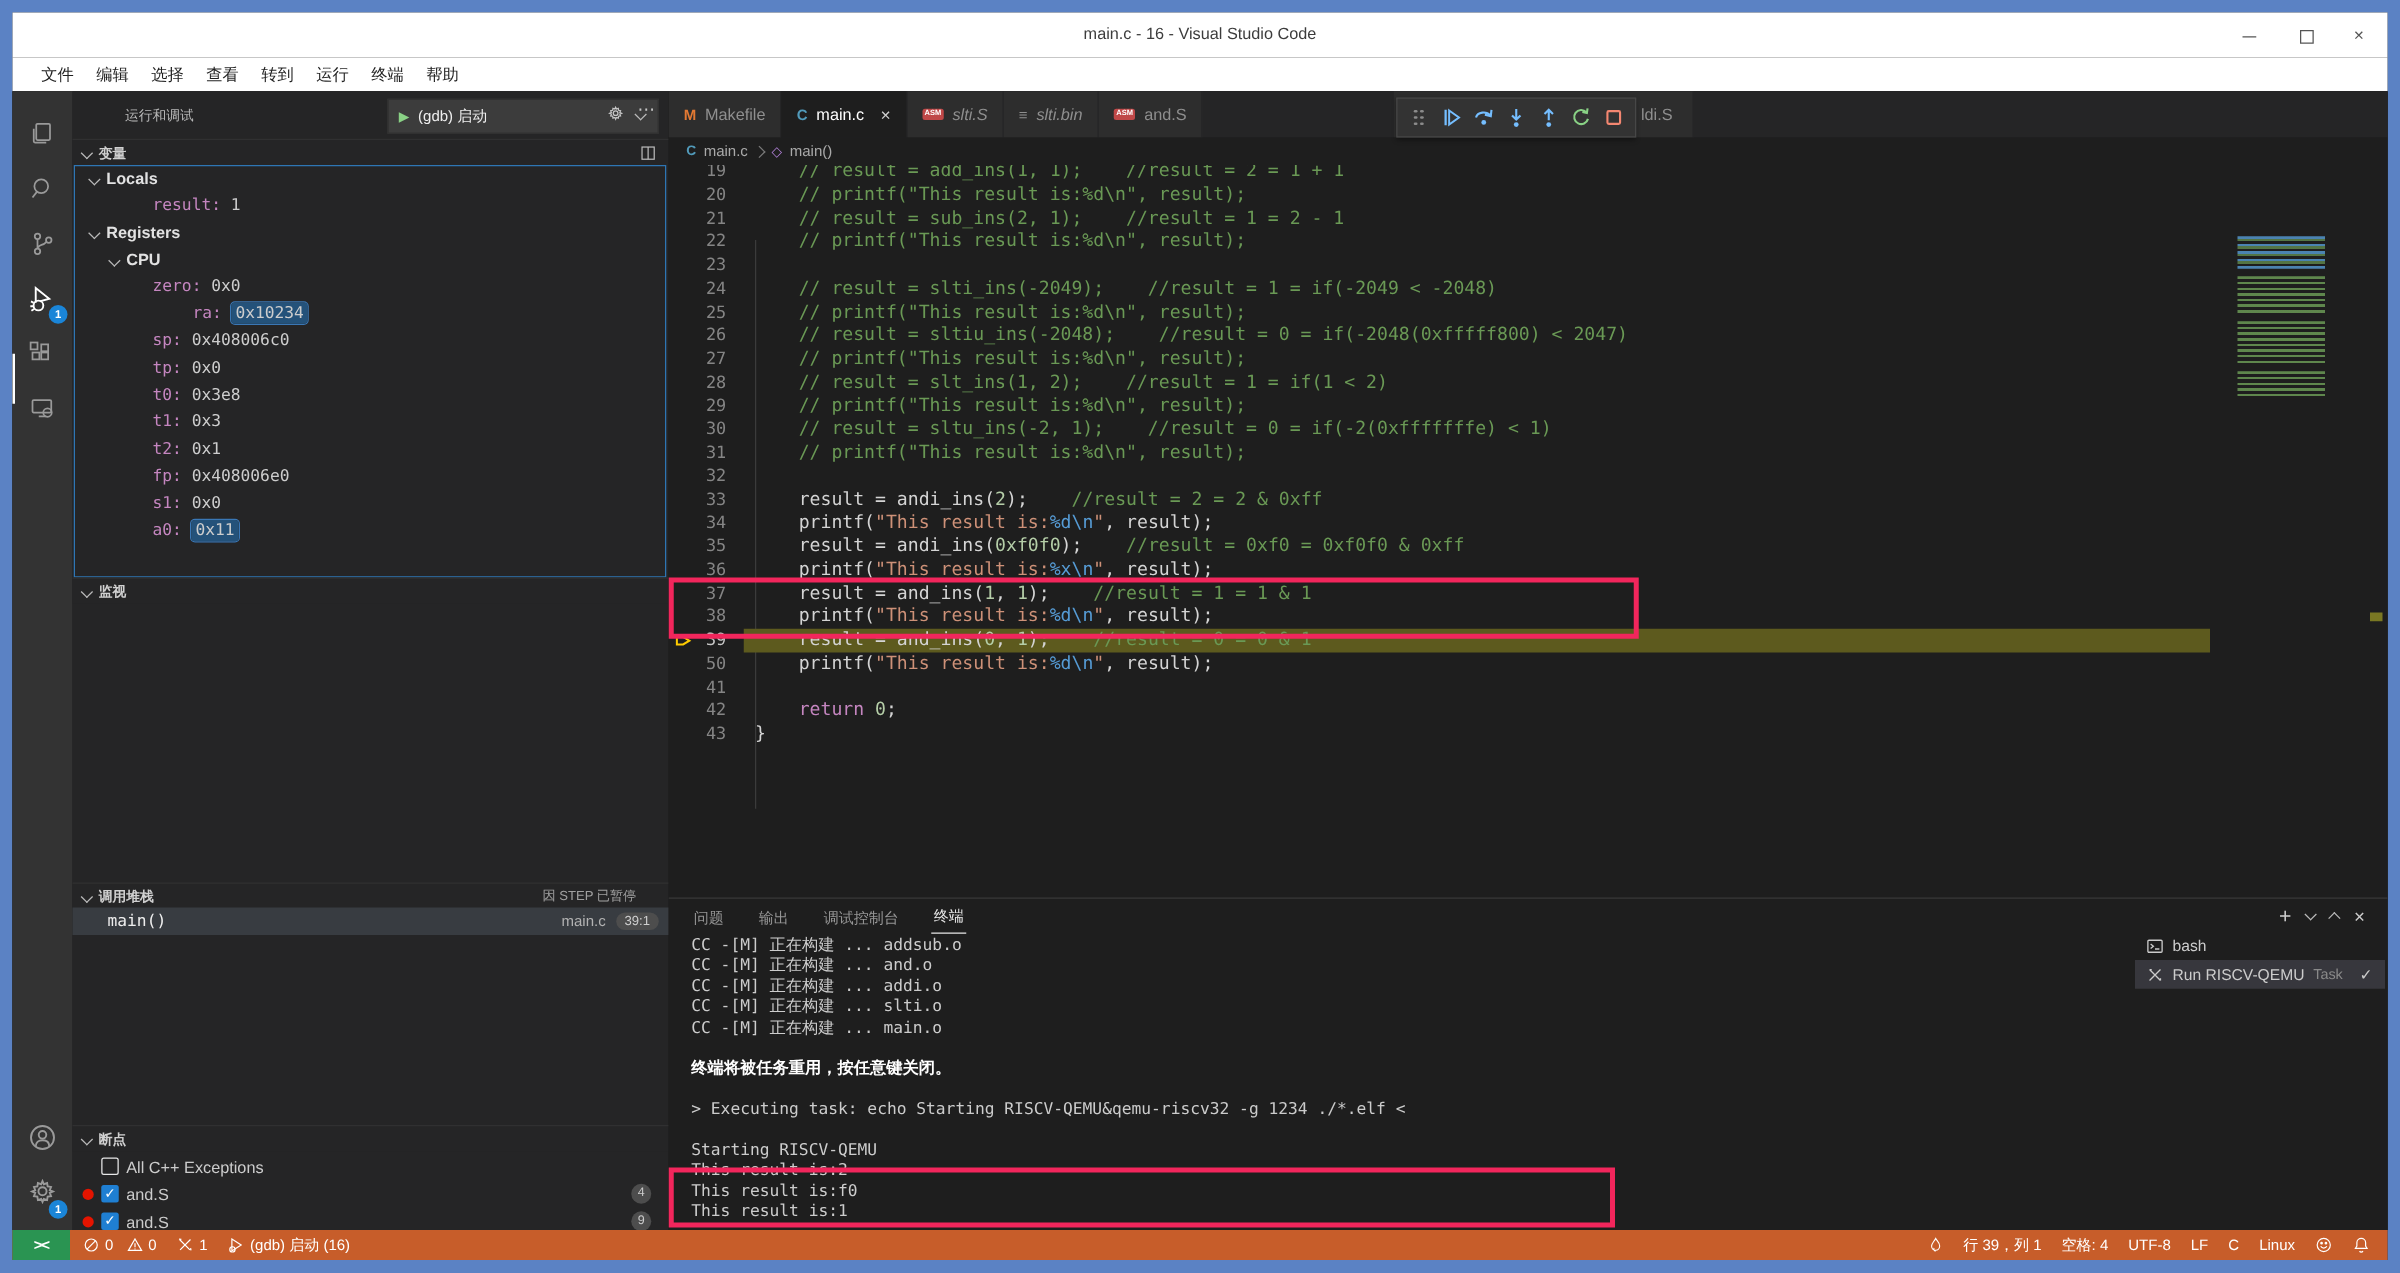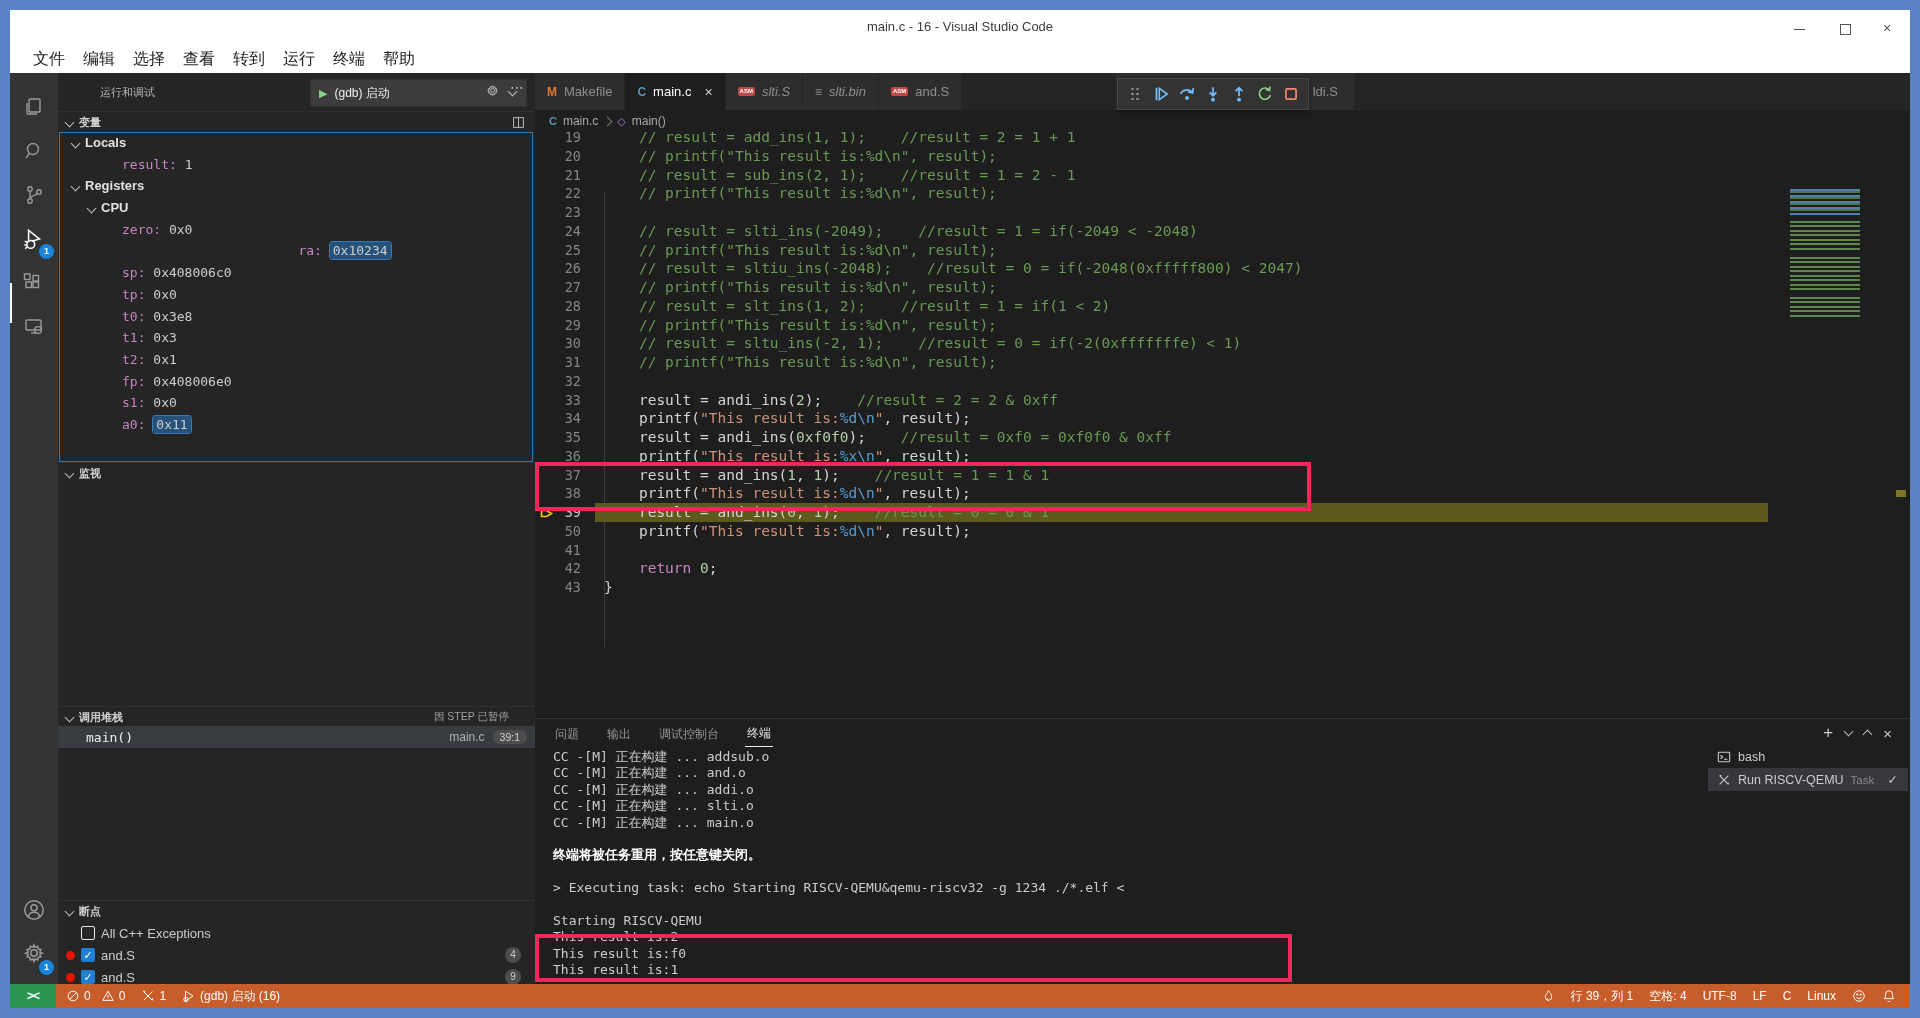--- a/index.html
+++ b/index.html
@@ -14,7 +14,7 @@
   .min-glyph{display:inline-block;width:11px;border-top:1.5px solid #555;vertical-align:middle;}
   .max-glyph{display:inline-block;width:9px;height:9px;border:1.3px solid #555;vertical-align:middle;}
   #menubar{position:absolute;left:0;top:36px;right:0;height:27px;background:#ffffff;display:flex;align-items:center;padding-left:14px;}
-  .menu-item{font-size:16px;color:#1f1f1f;padding:3px 9px;}
+  .menu-item{font-size:13px;color:#1f1f1f;padding:3px 9px;}
 
   
   #main{position:absolute;left:0;top:63px;right:0;height:911px;background:#1e1e1e;}

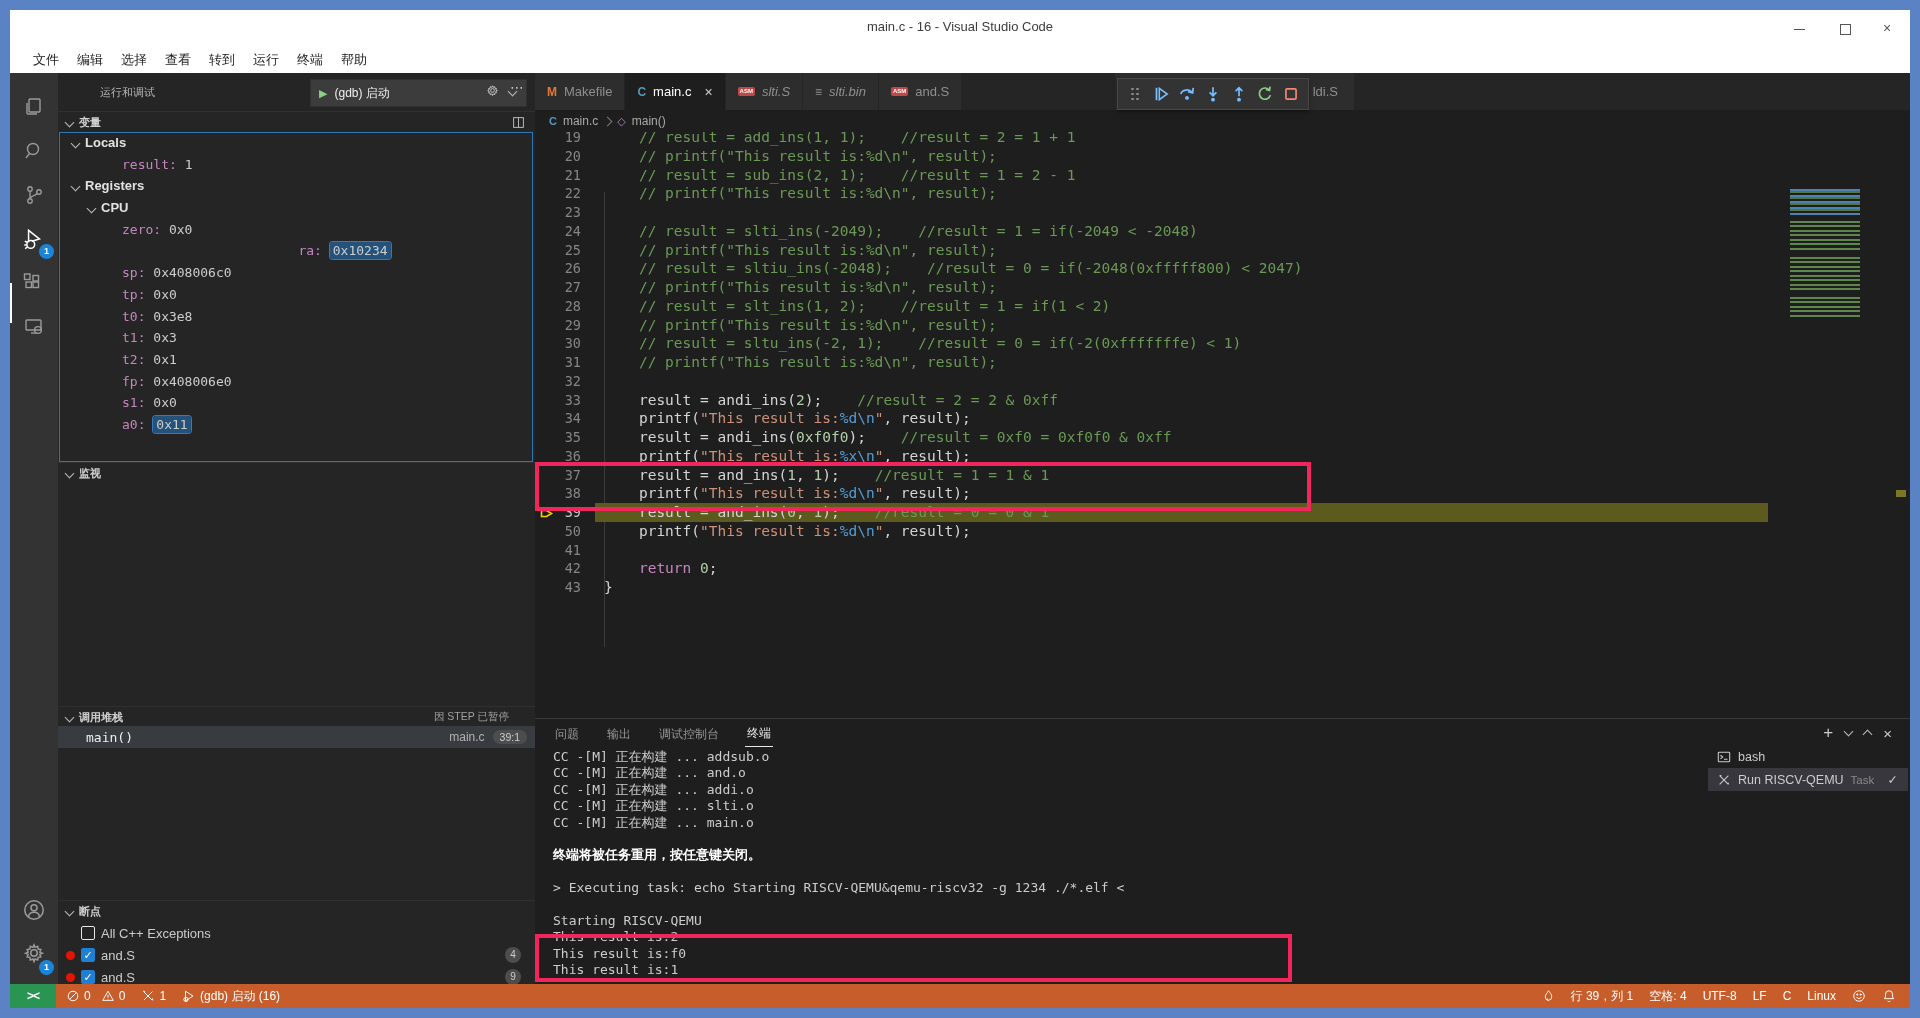--- a/index.html
+++ b/index.html
@@ -251,7 +251,7 @@
           <div class="var-row" style="padding-left: 14px;"><span class="chev" style="margin-right:6px"></span><span class="scope-label">Registers</span></div>
           <div class="var-row" style="padding-left: 30px;"><span class="chev" style="margin-right:6px"></span><span class="scope-label">CPU</span></div>
           <div class="var-row" style="padding-left: 64px;"><span class="var-name">zero: </span><span class="var-val">0x0</span></div>
-          <div class="var-row" style="padding-left: 96px; text-align: center;"><span class="var-name">ra: </span><span class="var-val hl">0x10234</span></div>
+          <div class="var-row" style="padding-left: 96px;"><span class="var-name">ra: </span><span class="var-val hl">0x10234</span></div>
           <div class="var-row" style="padding-left: 64px;"><span class="var-name">sp: </span><span class="var-val">0x408006c0</span></div>
           <div class="var-row" style="padding-left: 64px;"><span class="var-name">tp: </span><span class="var-val">0x0</span></div>
           <div class="var-row" style="padding-left: 64px;"><span class="var-name">t0: </span><span class="var-val">0x3e8</span></div>

